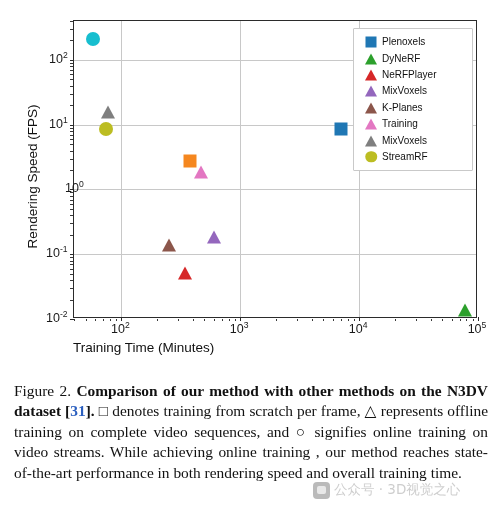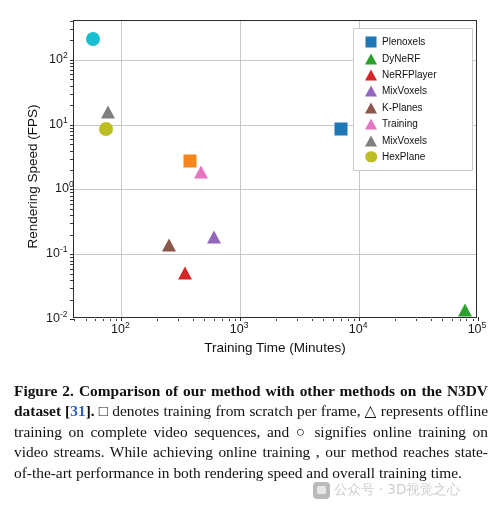--- a/index.html
+++ b/index.html
@@ -412,7 +412,7 @@
           <span class="legend-swatch">
             <span class="ci" style="background: rgb(188, 189, 34);"></span>
           </span>
-          <span class="legend-label">HexPlane</span>
+          <span class="legend-label">StreamRF</span>
         </div>
       </div>
   </div>

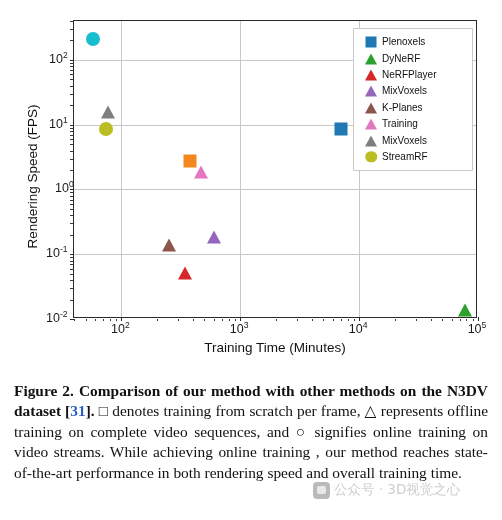--- a/index.html
+++ b/index.html
@@ -357,7 +357,7 @@
     <div id="tick-labels-y">
         <div class="ticklabel-y" style="top: 58.9856px; left: 49px;"><span class="ticklabel-y-inner">10<sup class="exp">2</sup></span></div>
         <div class="ticklabel-y" style="top: 123.739px; left: 49px;"><span class="ticklabel-y-inner">10<sup class="exp">1</sup></span></div>
-        <div class="ticklabel-y" style="top: 188.493px; left: 55px;"><span class="ticklabel-y-inner">10<sup class="exp">0</sup></span></div>
+        <div class="ticklabel-y" style="top: 188.493px; left: 65px;"><span class="ticklabel-y-inner">10<sup class="exp">0</sup></span></div>
         <div class="ticklabel-y" style="top: 253.246px; left: 46px;"><span class="ticklabel-y-inner">10<sup class="exp">-1</sup></span></div>
         <div class="ticklabel-y" style="top: 318px; left: 46px;"><span class="ticklabel-y-inner">10<sup class="exp">-2</sup></span></div>
       </div>

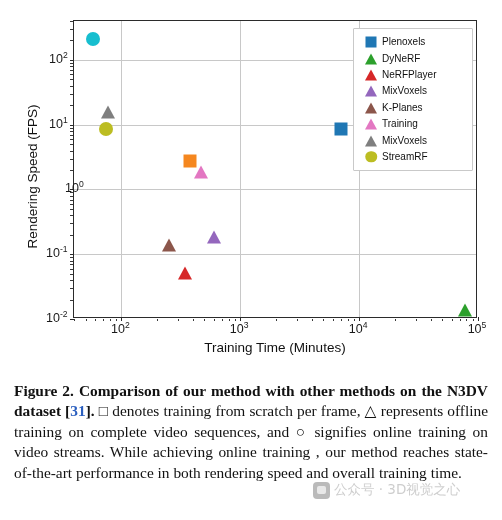--- a/index.html
+++ b/index.html
@@ -103,7 +103,6 @@
     left: 73px;
     width: 404px;
     top: 340px;
-    text-align: center;
     font-size: 13.5px;
     color: #111111;
   }

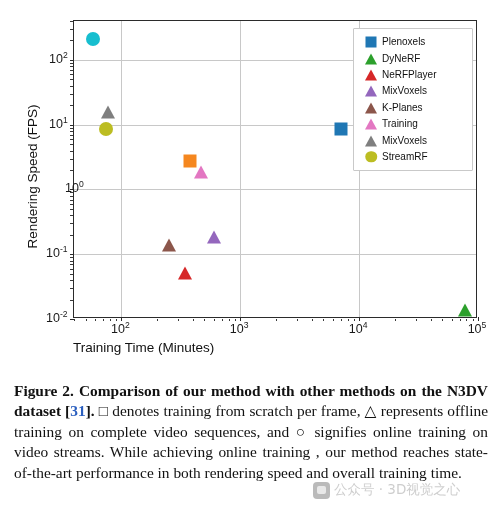--- a/index.html
+++ b/index.html
@@ -208,7 +208,7 @@
     text-align: justify;
     text-justify: inter-word;
   }
-  .caption .lead { font-weight: bold; }
+  .caption .lead { font-weight: normal; }
   .caption .bold { font-weight: bold; }
   .caption .ref { color: #2b5fbf; font-weight: bold; }
 

